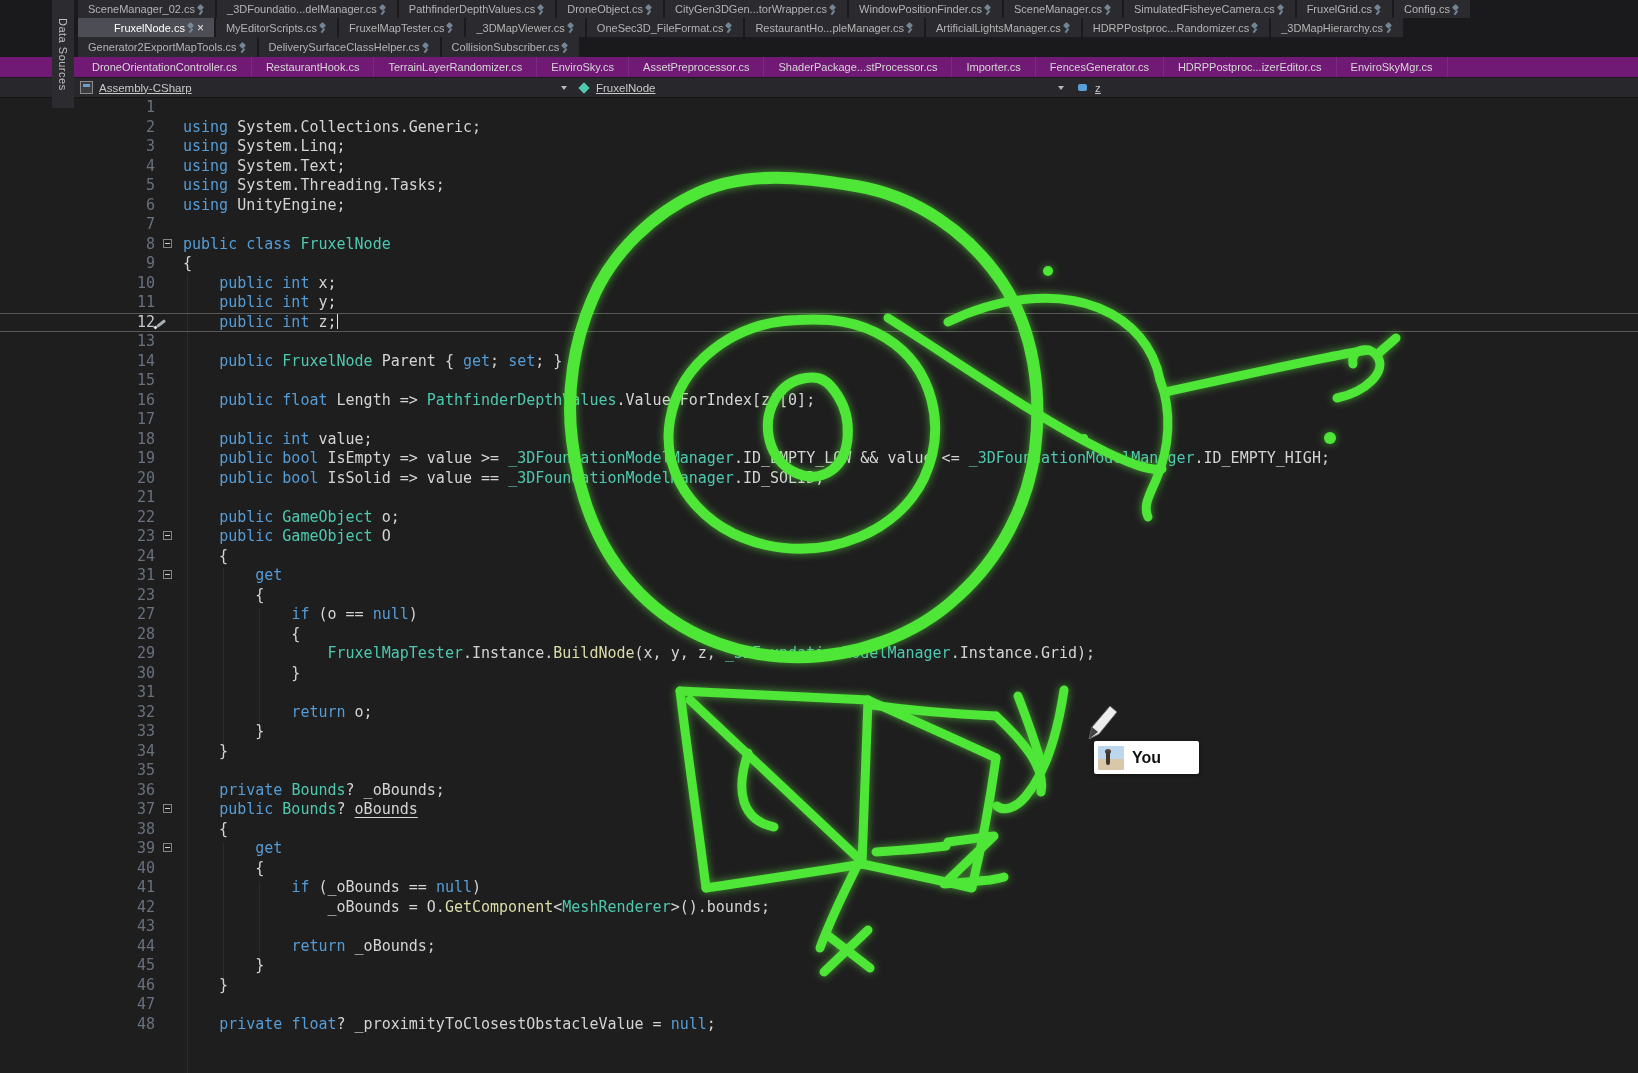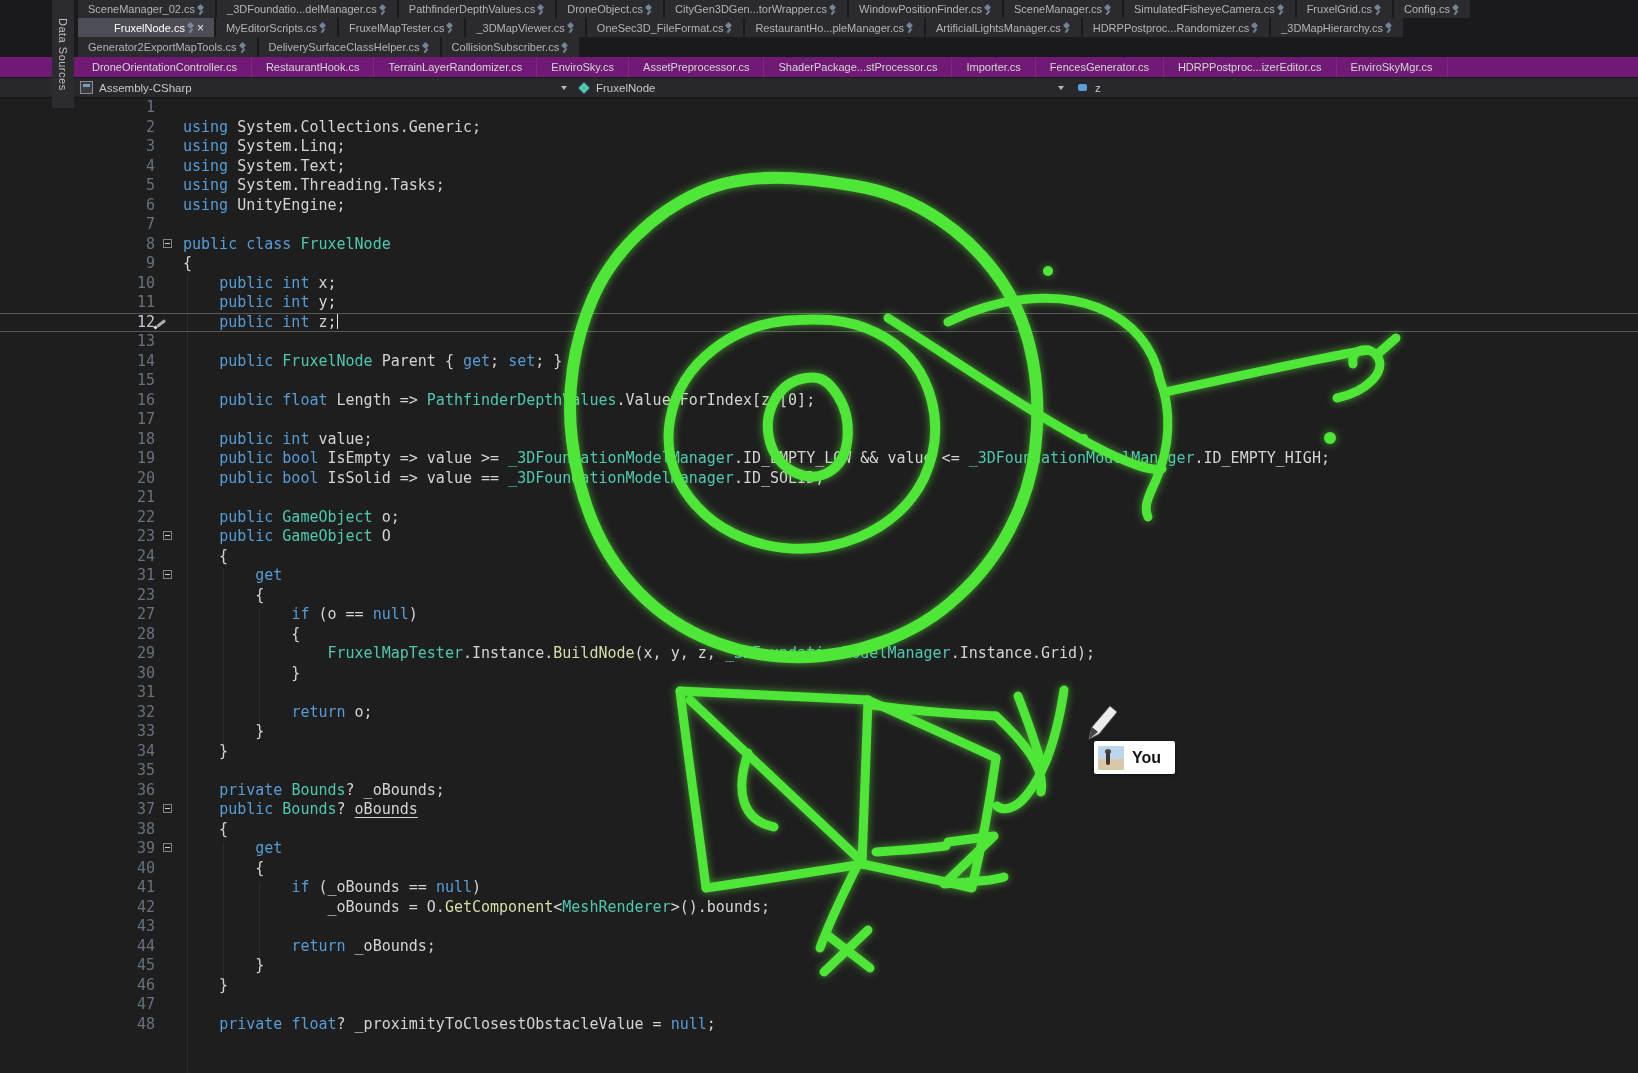--- a/index.html
+++ b/index.html
@@ -31,7 +31,7 @@
   #breadcrumb{position:absolute;top:77px;left:0;right:0;height:21px;background:#28282c;
     border-top:1px solid #1a1a1c;border-bottom:1px solid #161618;box-sizing:border-box;
     display:flex;align-items:center;font-size:11.5px;color:#c8c8c8;padding-left:80px;}
-  .bc-seg{display:flex;align-items:center;gap:6px;height:100%;box-sizing:border-box;}
+  .bc-seg{display:flex;align-items:center;gap:6px;height:100%;box-sizing:border-box;text-decoration:underline;}
   .bc-chevron{width:0;height:0;border-left:3.5px solid transparent;border-right:3.5px solid transparent;
     border-top:4px solid #b8b8b8;margin-left:auto;margin-right:10px;}
   .bc-icon{width:13px;height:13px;display:inline-block;position:relative;flex:none;}

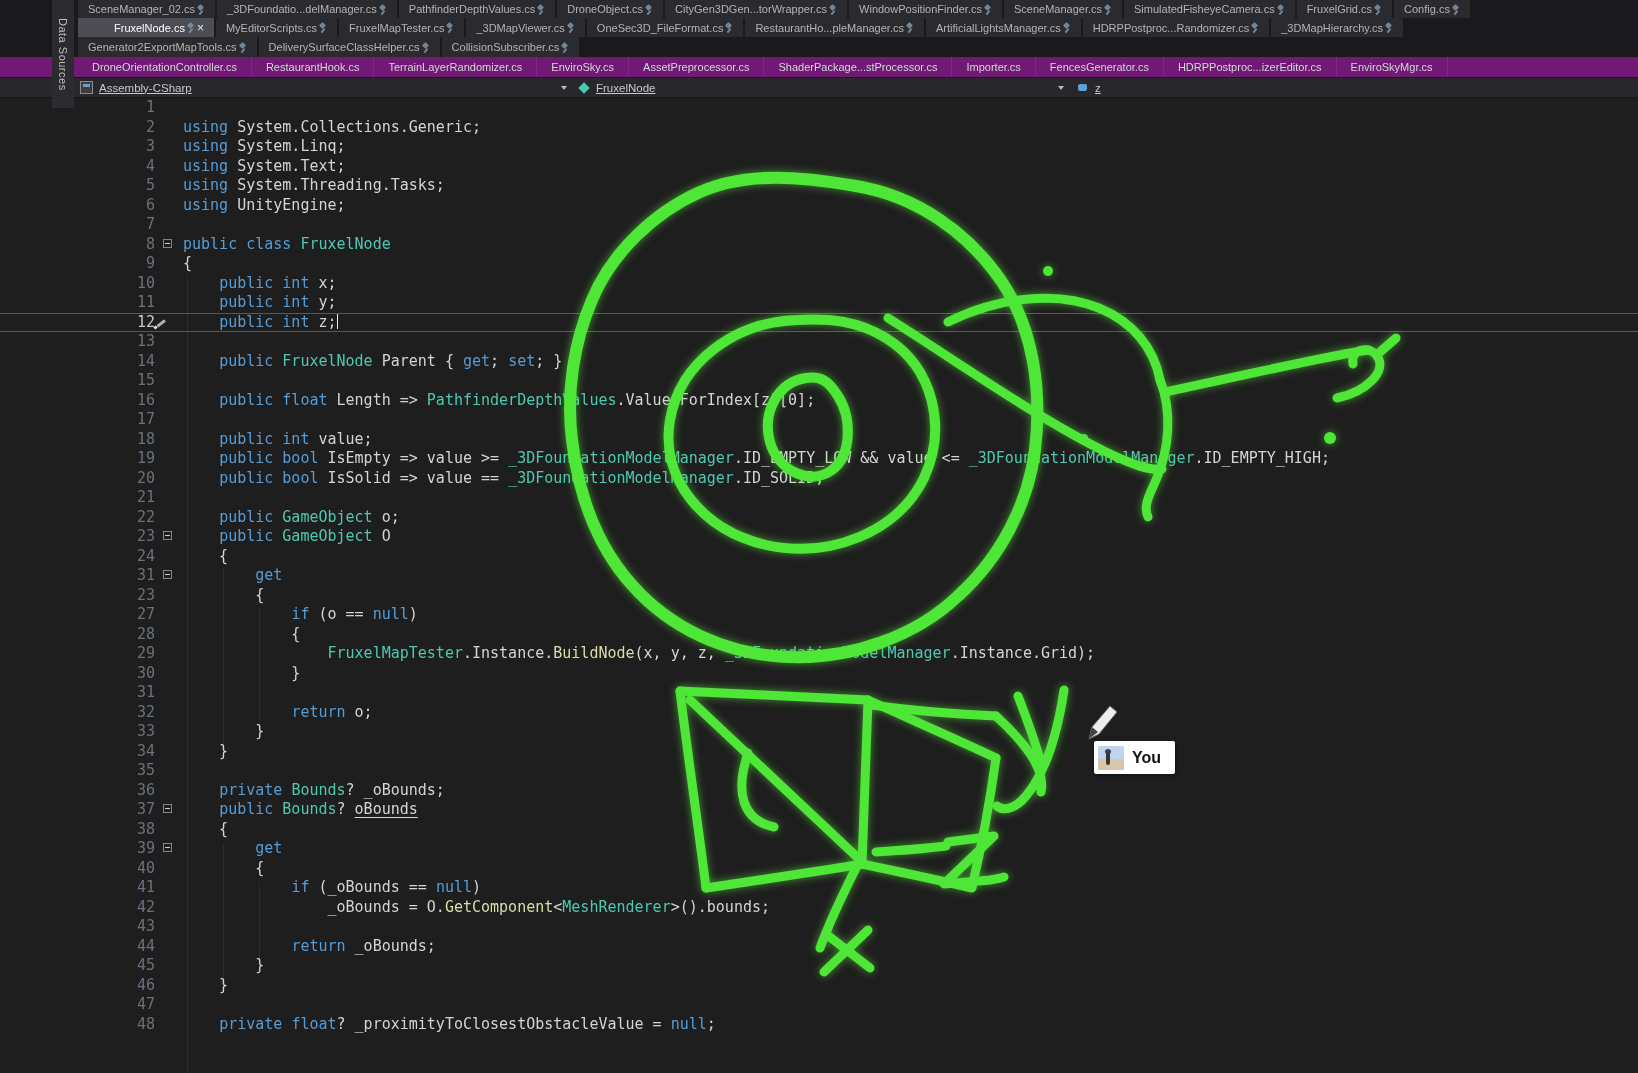--- a/index.html
+++ b/index.html
@@ -66,7 +66,7 @@
   .ink-strokes circle{fill:var(--ink);}
   .w12{stroke-width:12px;} .w10{stroke-width:10px;} .w9{stroke-width:9px;}
   
-  #you-badge{position:absolute;left:1094px;top:741px;width:81px;height:33px;background:#ffffff;
+  #you-badge{position:absolute;left:1094px;top:741px;width:105px;height:33px;background:#ffffff;
     border-radius:2px;box-shadow:0 1px 4px rgba(0,0,0,0.5);display:flex;align-items:center;
     padding:0 4px 0 4px;box-sizing:border-box;gap:8px;z-index:50;}
   .badge-img{width:26px;height:24px;flex:none;border-radius:1px;position:relative;

